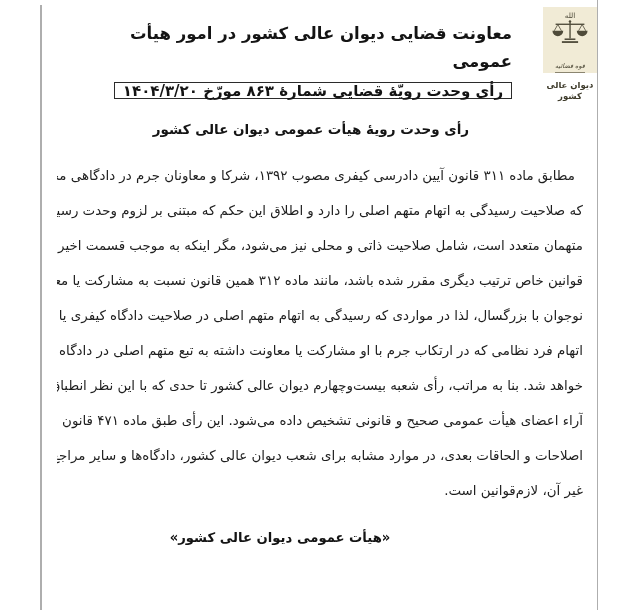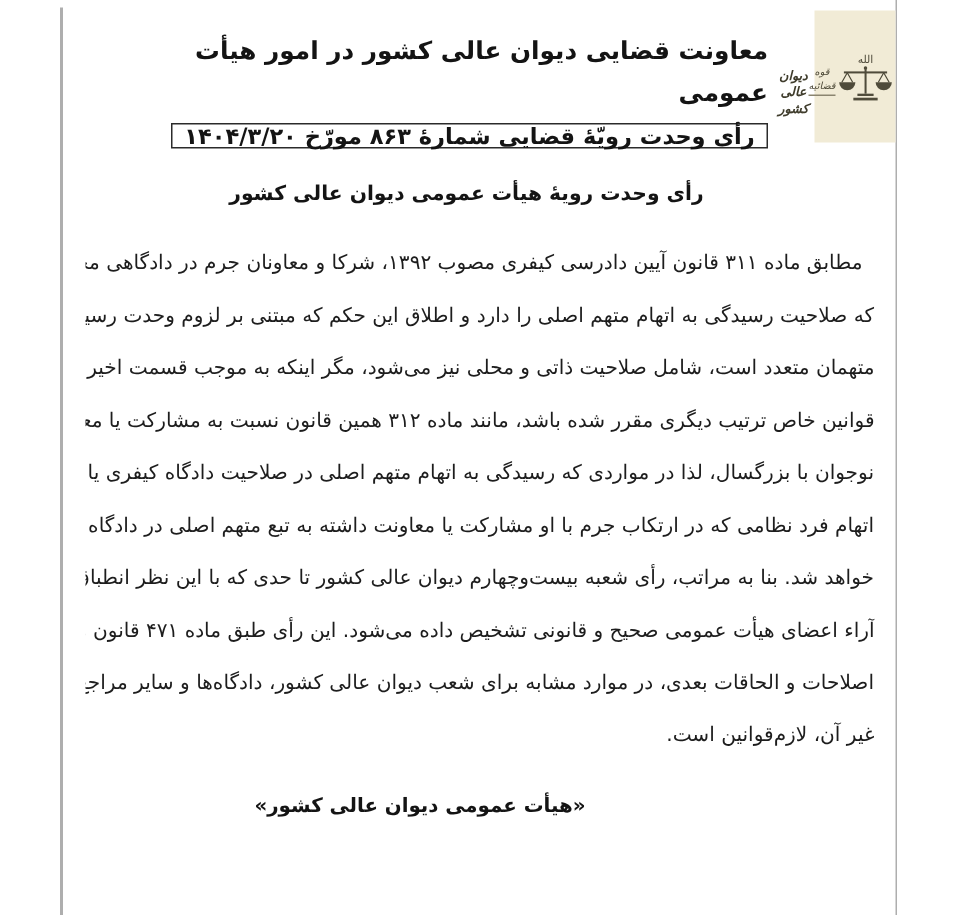--- a/index.html
+++ b/index.html
@@ -35,9 +35,10 @@
     top: 7px;
     right: 43px;
     width: 54px;
-    height: 88px;
+    height: 66px;
     background: #f1ebd6;
     display: flex;
+    flex-direction: column;
     align-items: center;
     justify-content: flex-start;
     padding-top: 4px;

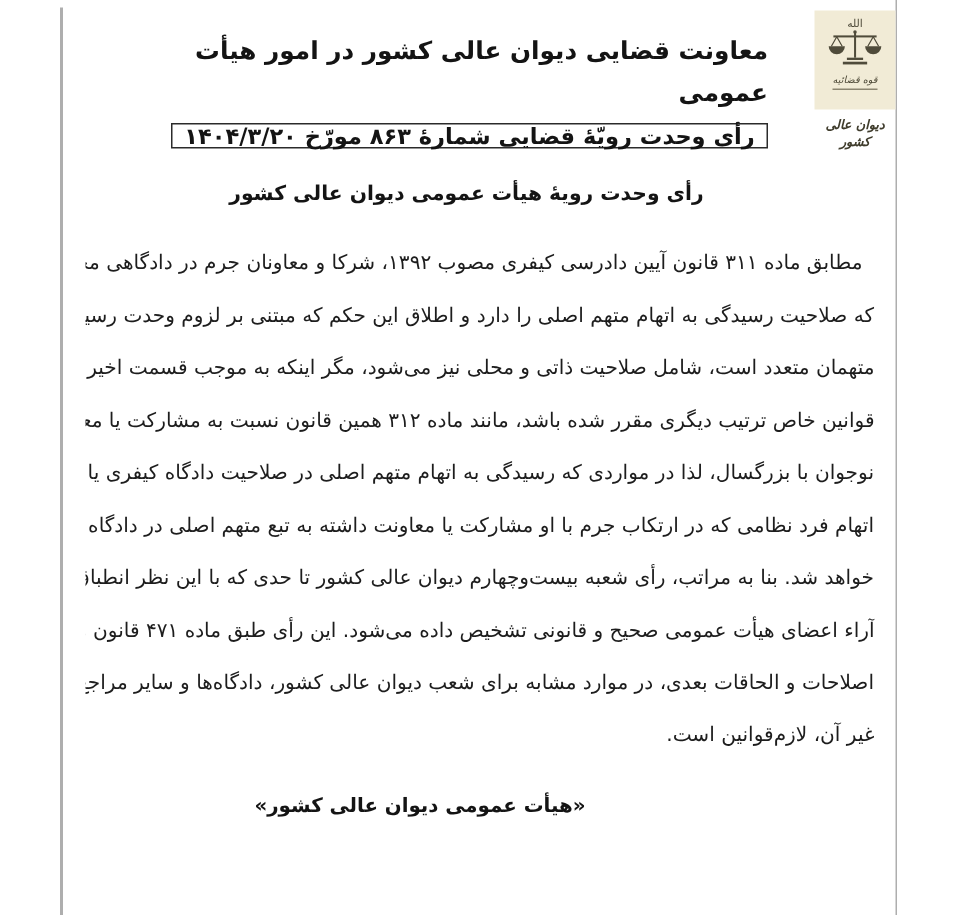--- a/index.html
+++ b/index.html
@@ -48,7 +48,7 @@
   .logo .org-small {
     font-size: 6.5px;
     color: #4c4836;
-    margin-top: 2px;
+    margin-top: 15px;
     line-height: 9px;
     border-bottom: 0.5px solid #8b8570;
     padding-bottom: 1px;

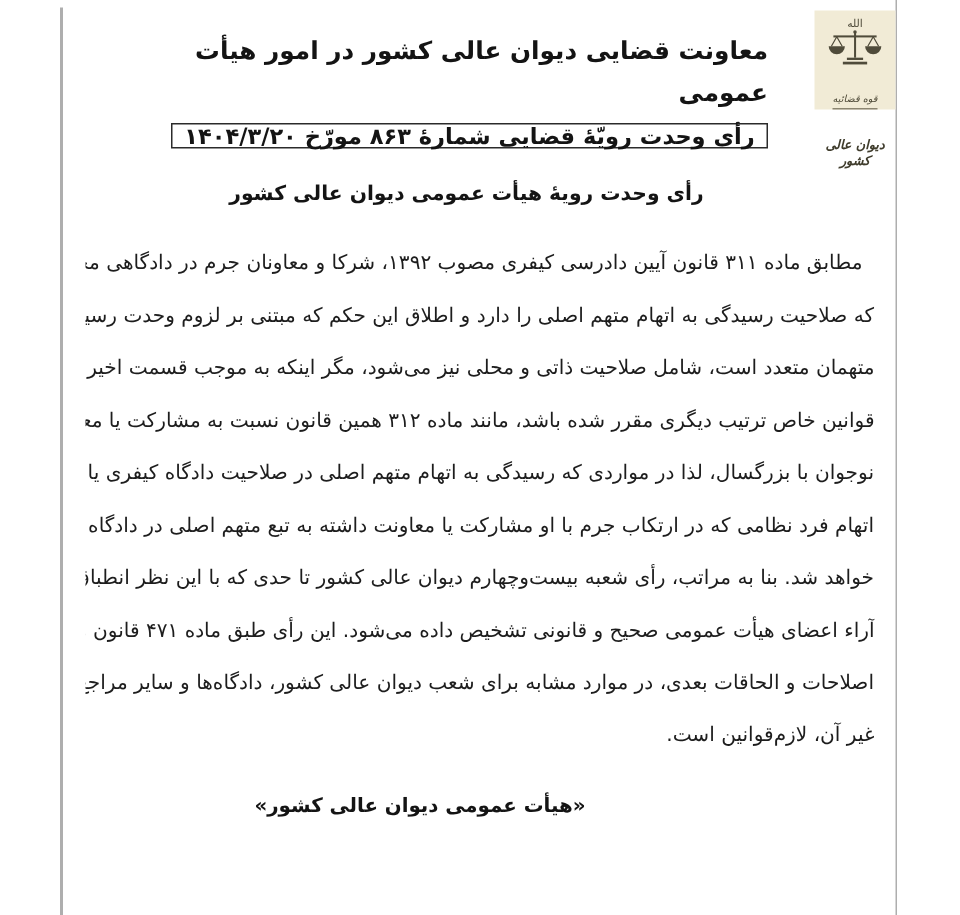--- a/index.html
+++ b/index.html
@@ -57,9 +57,8 @@
   .logo .org-main {
     font-size: 8.5px;
     font-weight: bold;
-    font-style: italic;
     color: #3f3c2c;
-    margin-top: 19px;
+    margin-top: 7px;
     line-height: 11px;
     text-align: center;
   }

